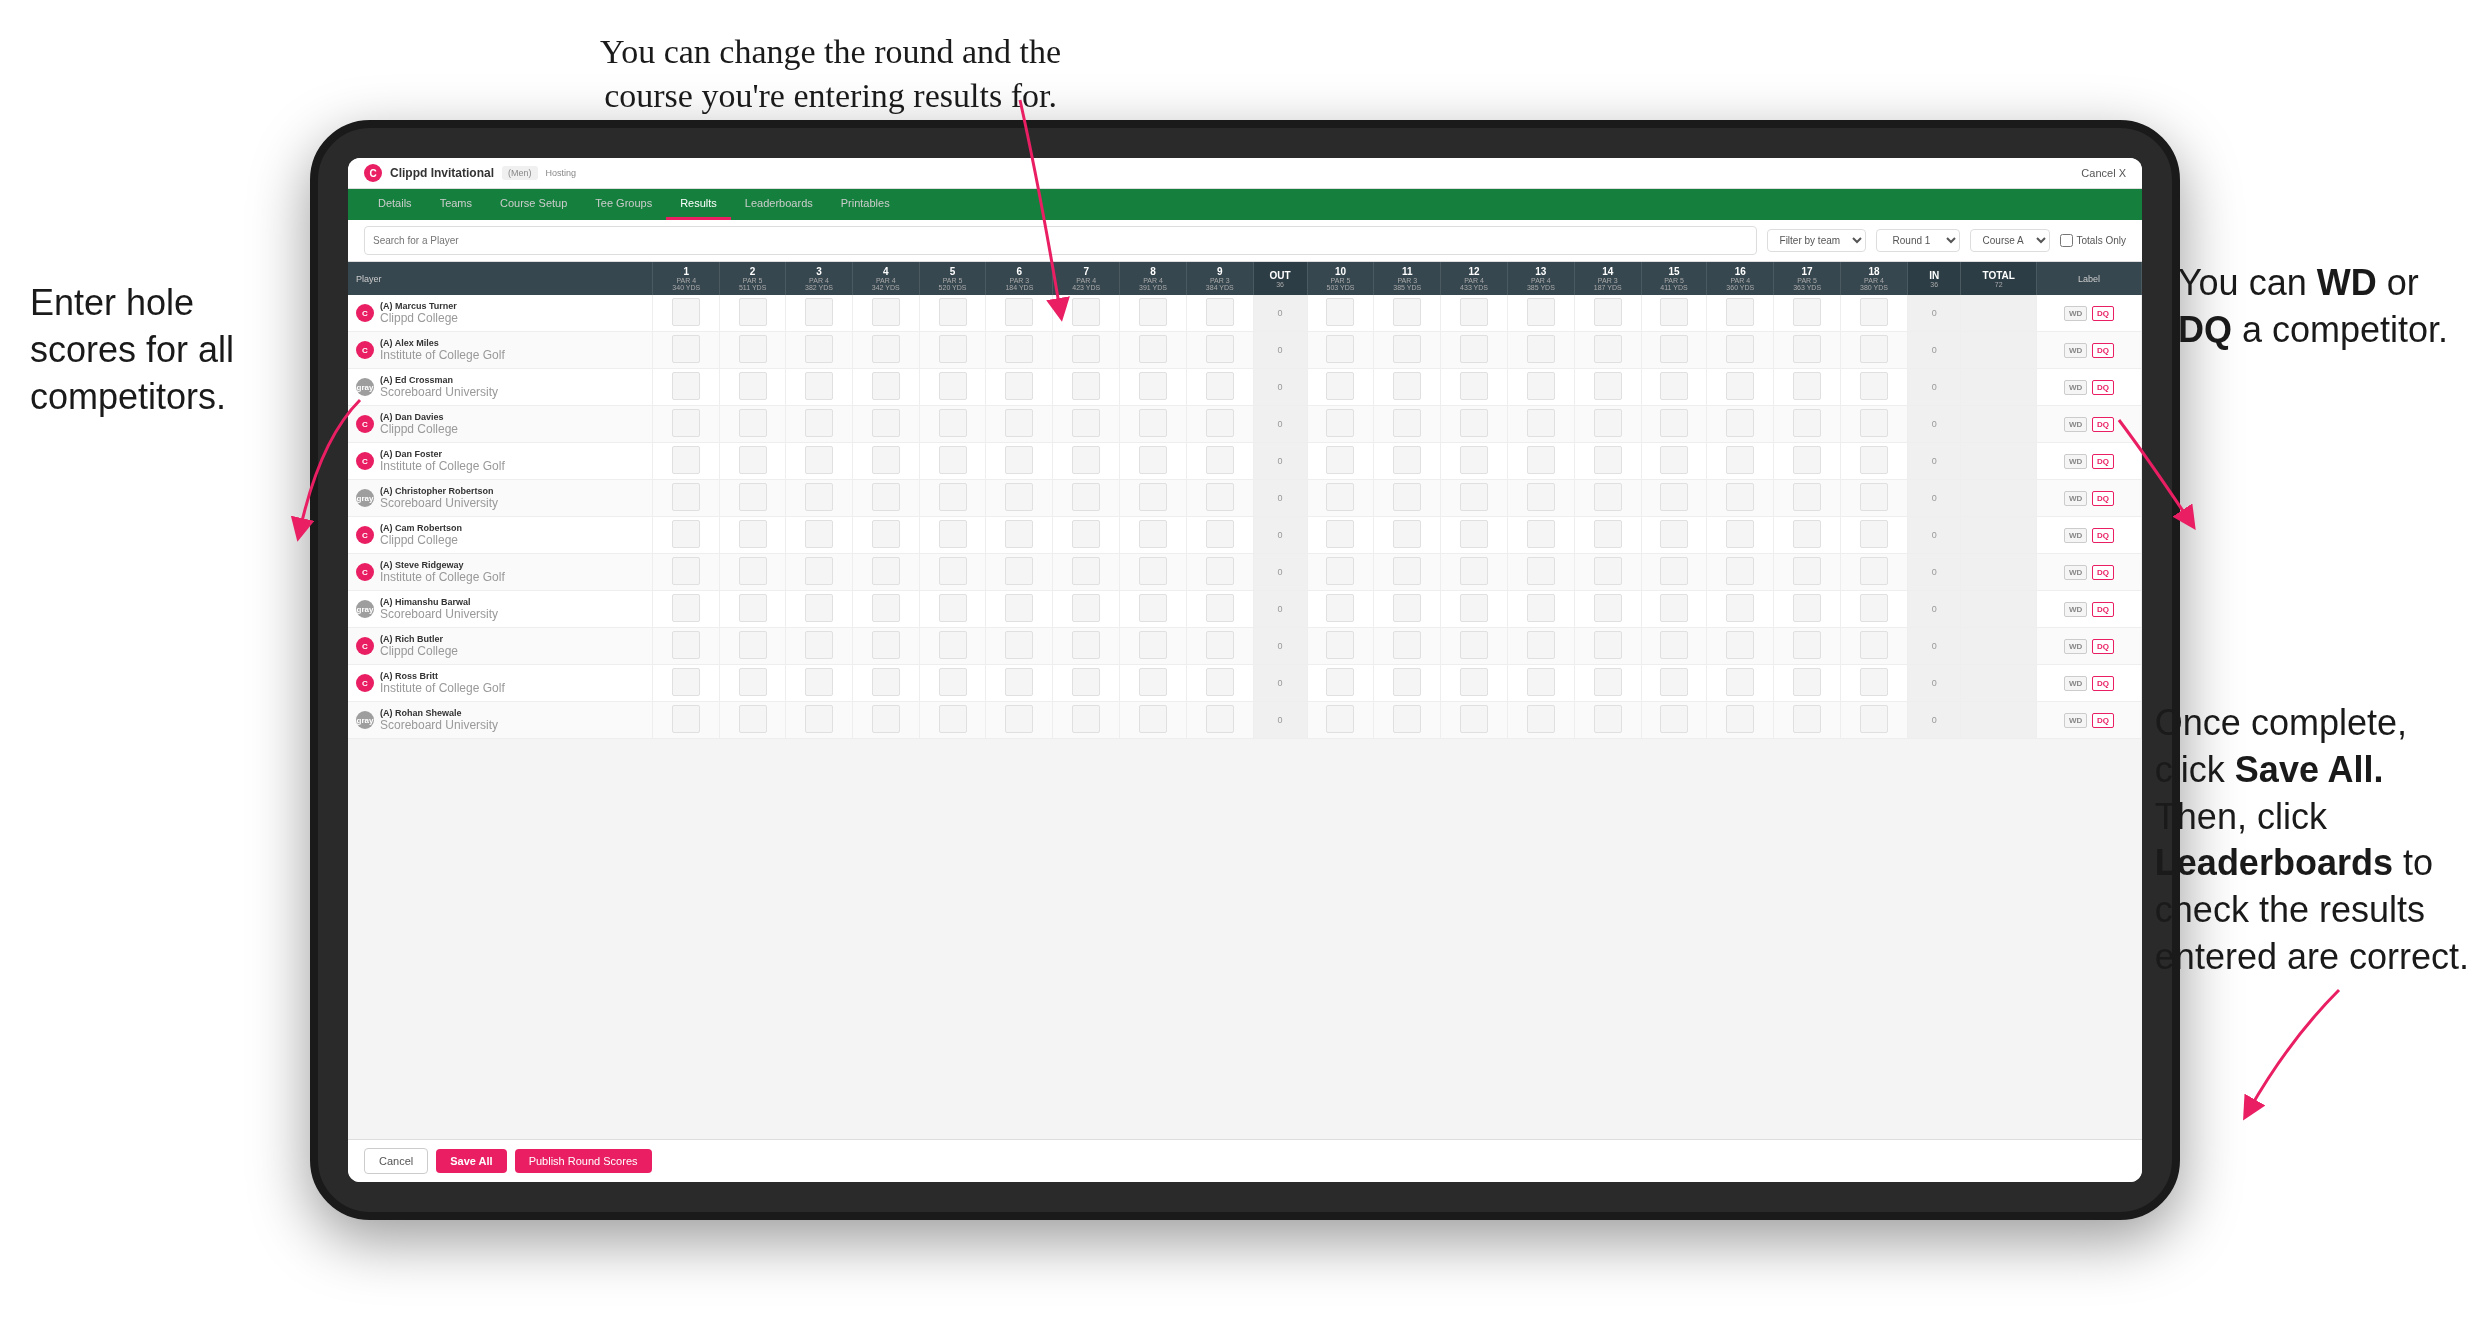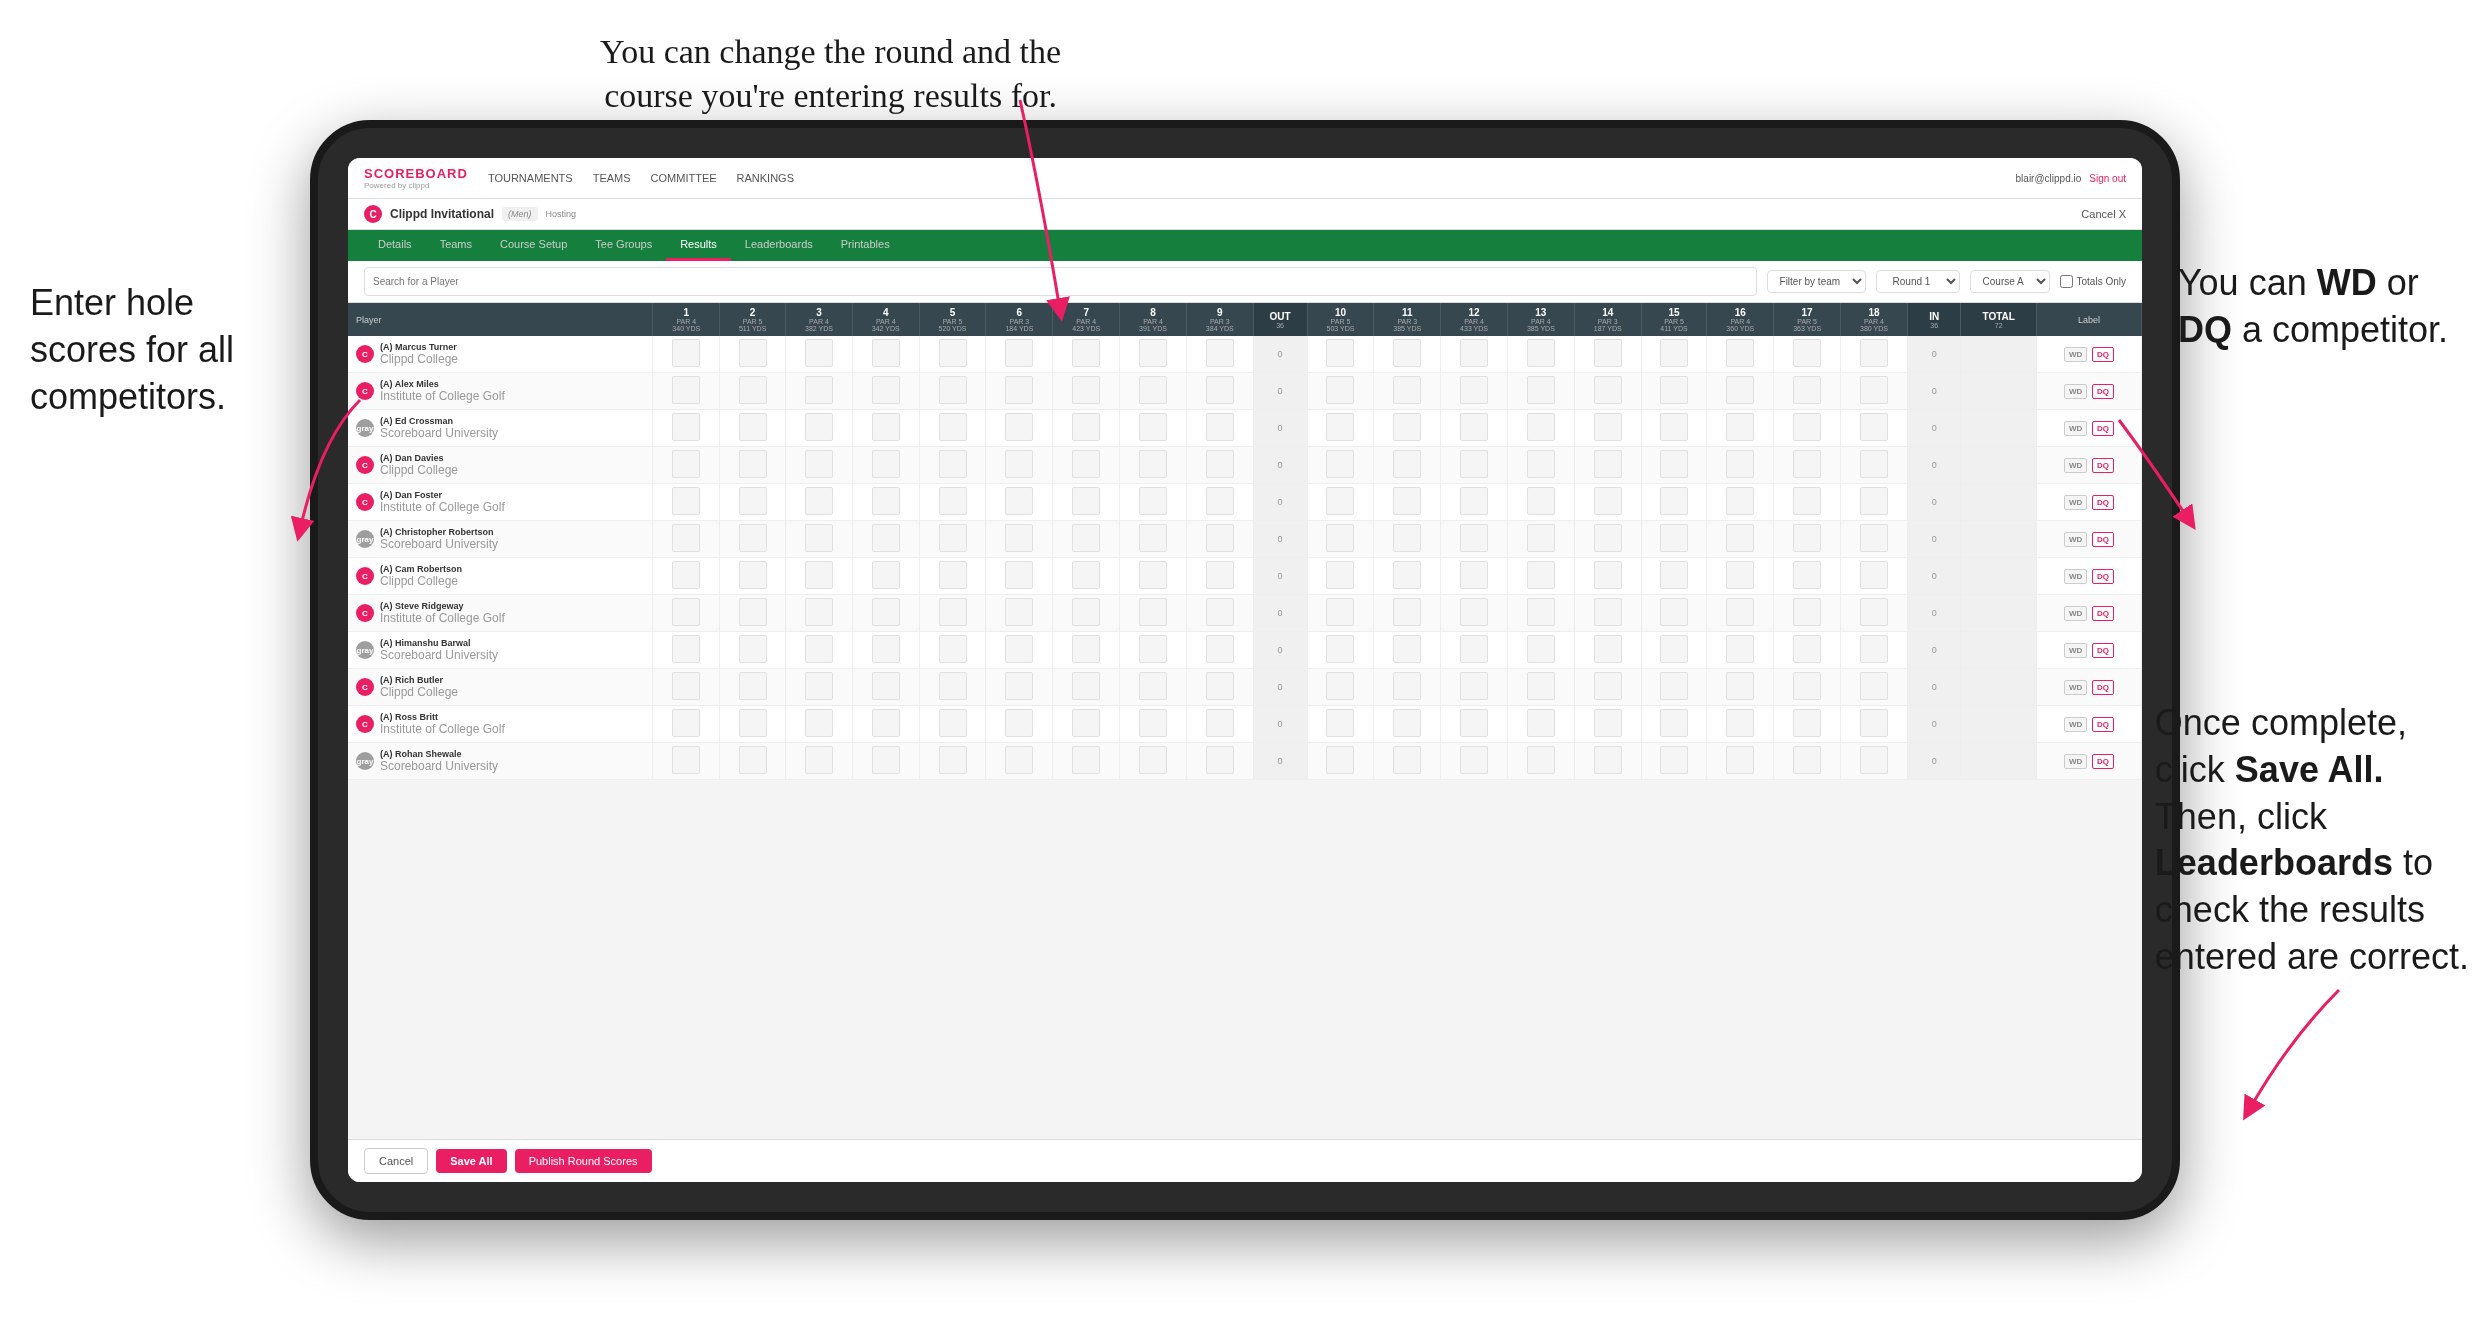--- a/index.html
+++ b/index.html
@@ -381,24 +381,6 @@
   <div class="tablet-screen">
     <div class="app-container">
 
-      <div class="top-nav">
-        <div class="nav-left-group">
-          <div class="scoreboard-logo">
-            <span class="logo-title">SCOREBOARD</span>
-            <span class="logo-sub">Powered by clippd</span>
-          </div>
-          <div class="nav-links">
-            <a class="nav-link">TOURNAMENTS</a>
-            <a class="nav-link">TEAMS</a>
-            <a class="nav-link">COMMITTEE</a>
-            <a class="nav-link">RANKINGS</a>
-          </div>
-        </div>
-        <div class="nav-right">
-          <span>blair@clippd.io</span>
-          <span style="cursor:pointer;color:#e91e63;">Sign out</span>
-        </div>
-      </div>
 
       <div class="tournament-bar">
         <div class="tournament-name">

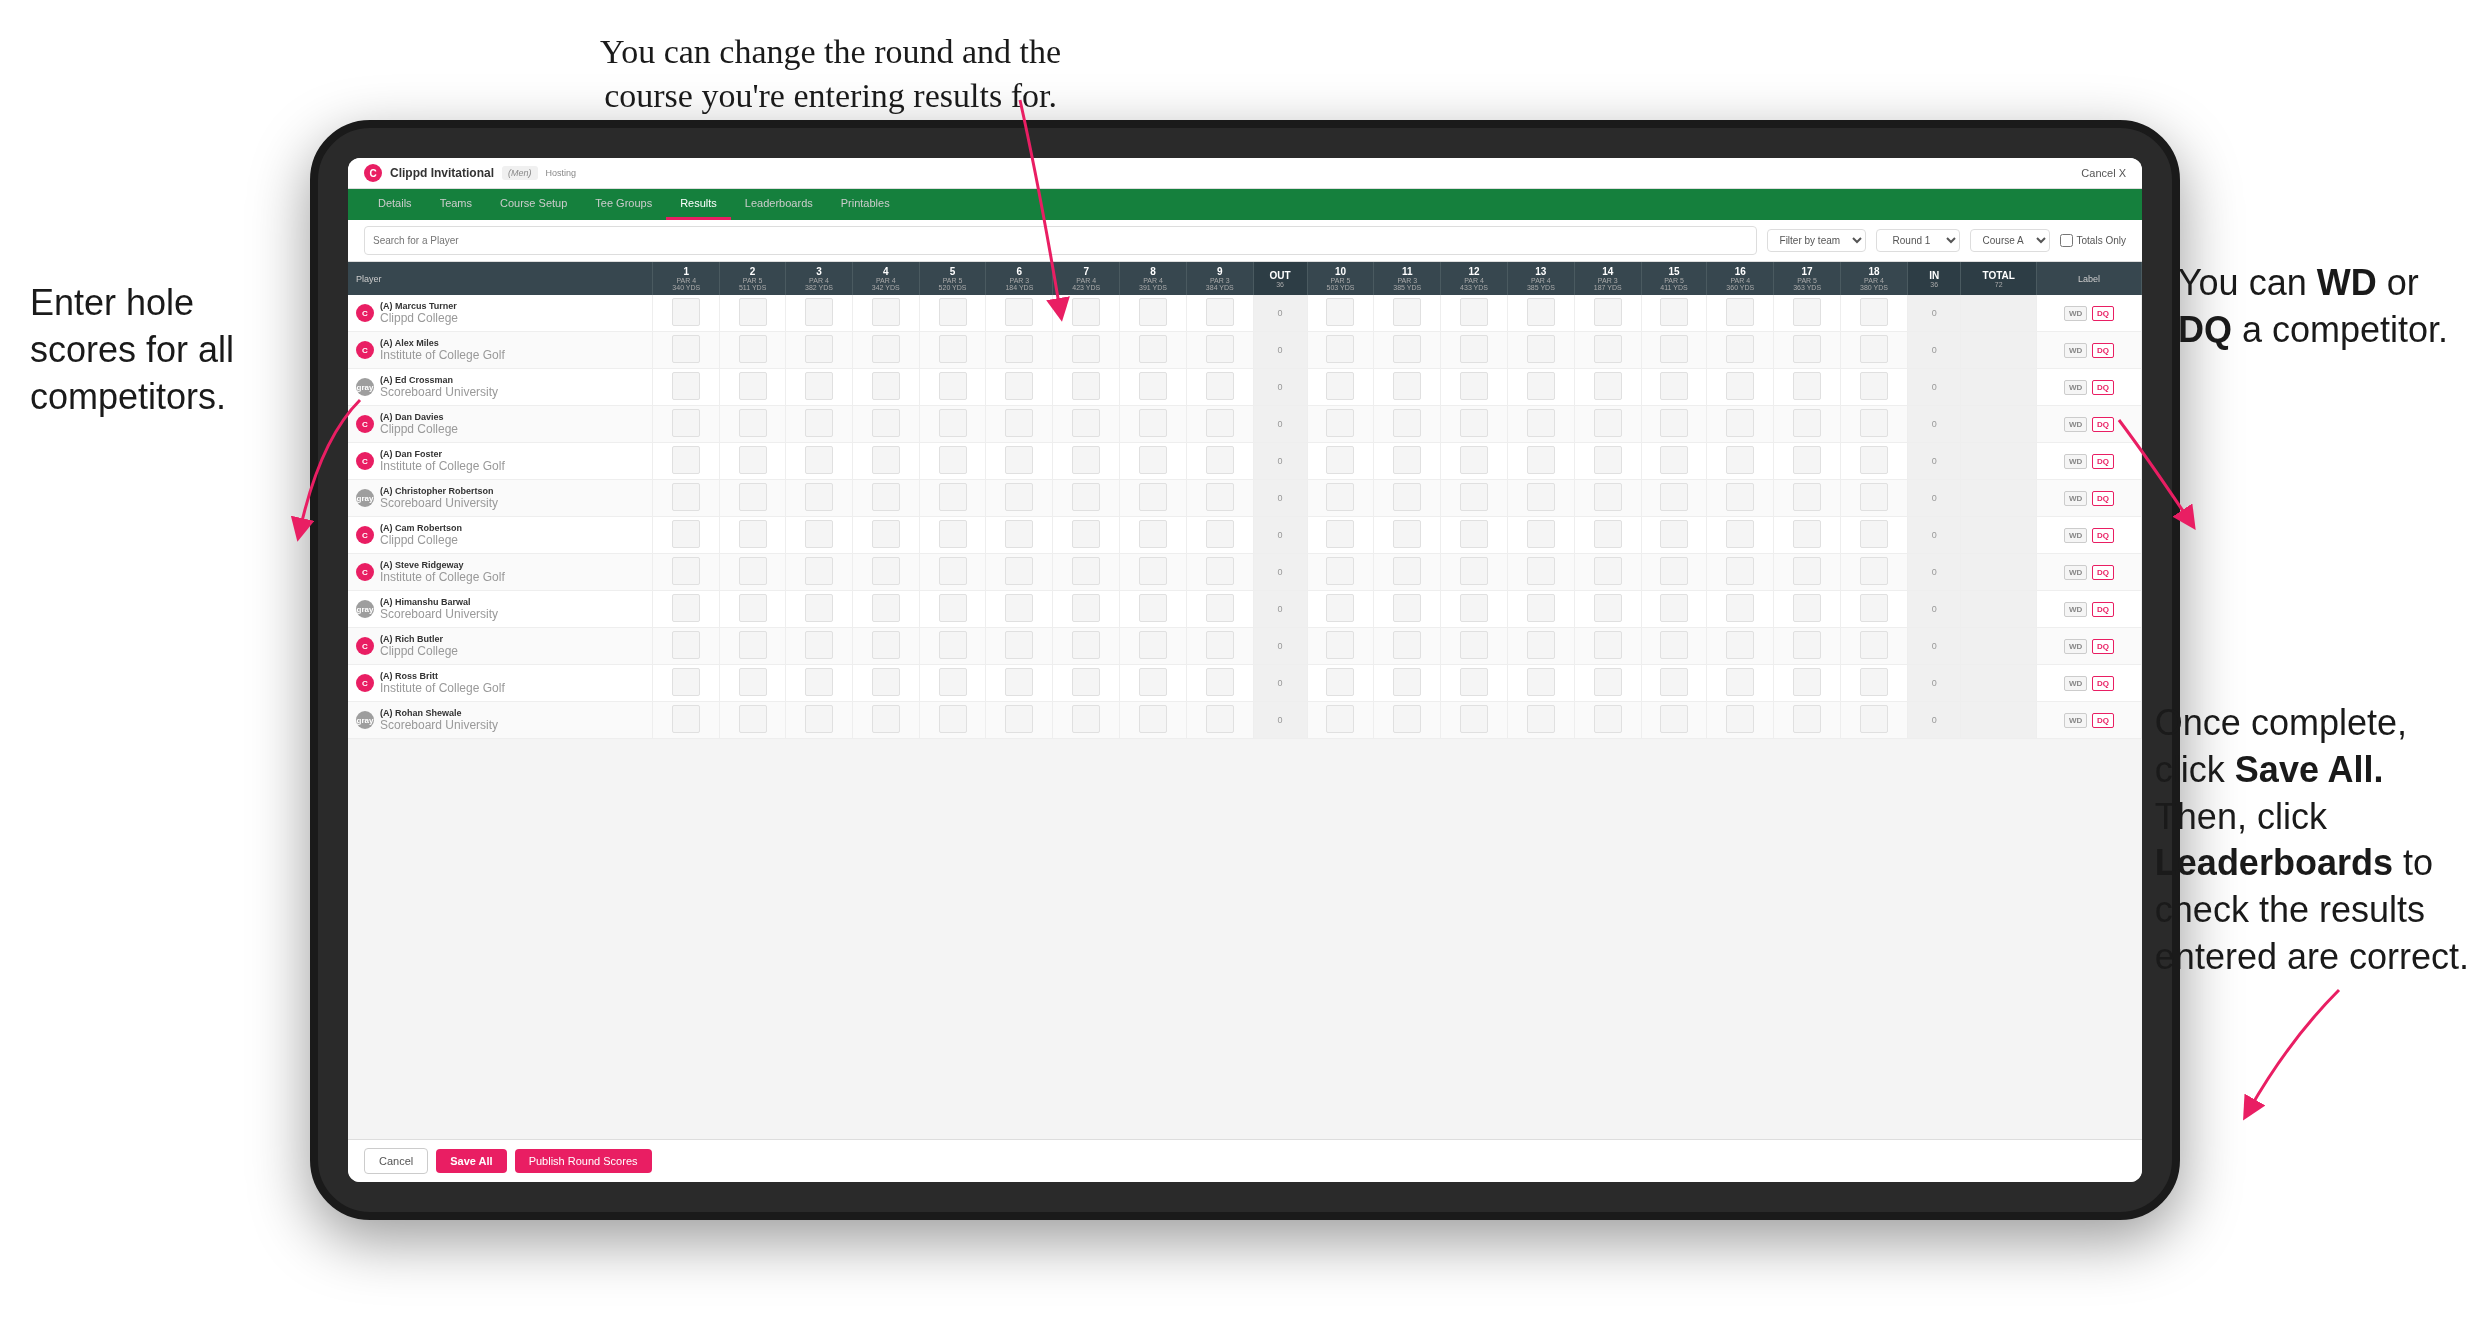--- a/index.html
+++ b/index.html
@@ -140,7 +140,6 @@
       background: #f0f0f0;
       padding: 2px 6px;
       border-radius: 3px;
-      font-style: italic;
     }
     .hosting-badge {
       font-size: 9px;

